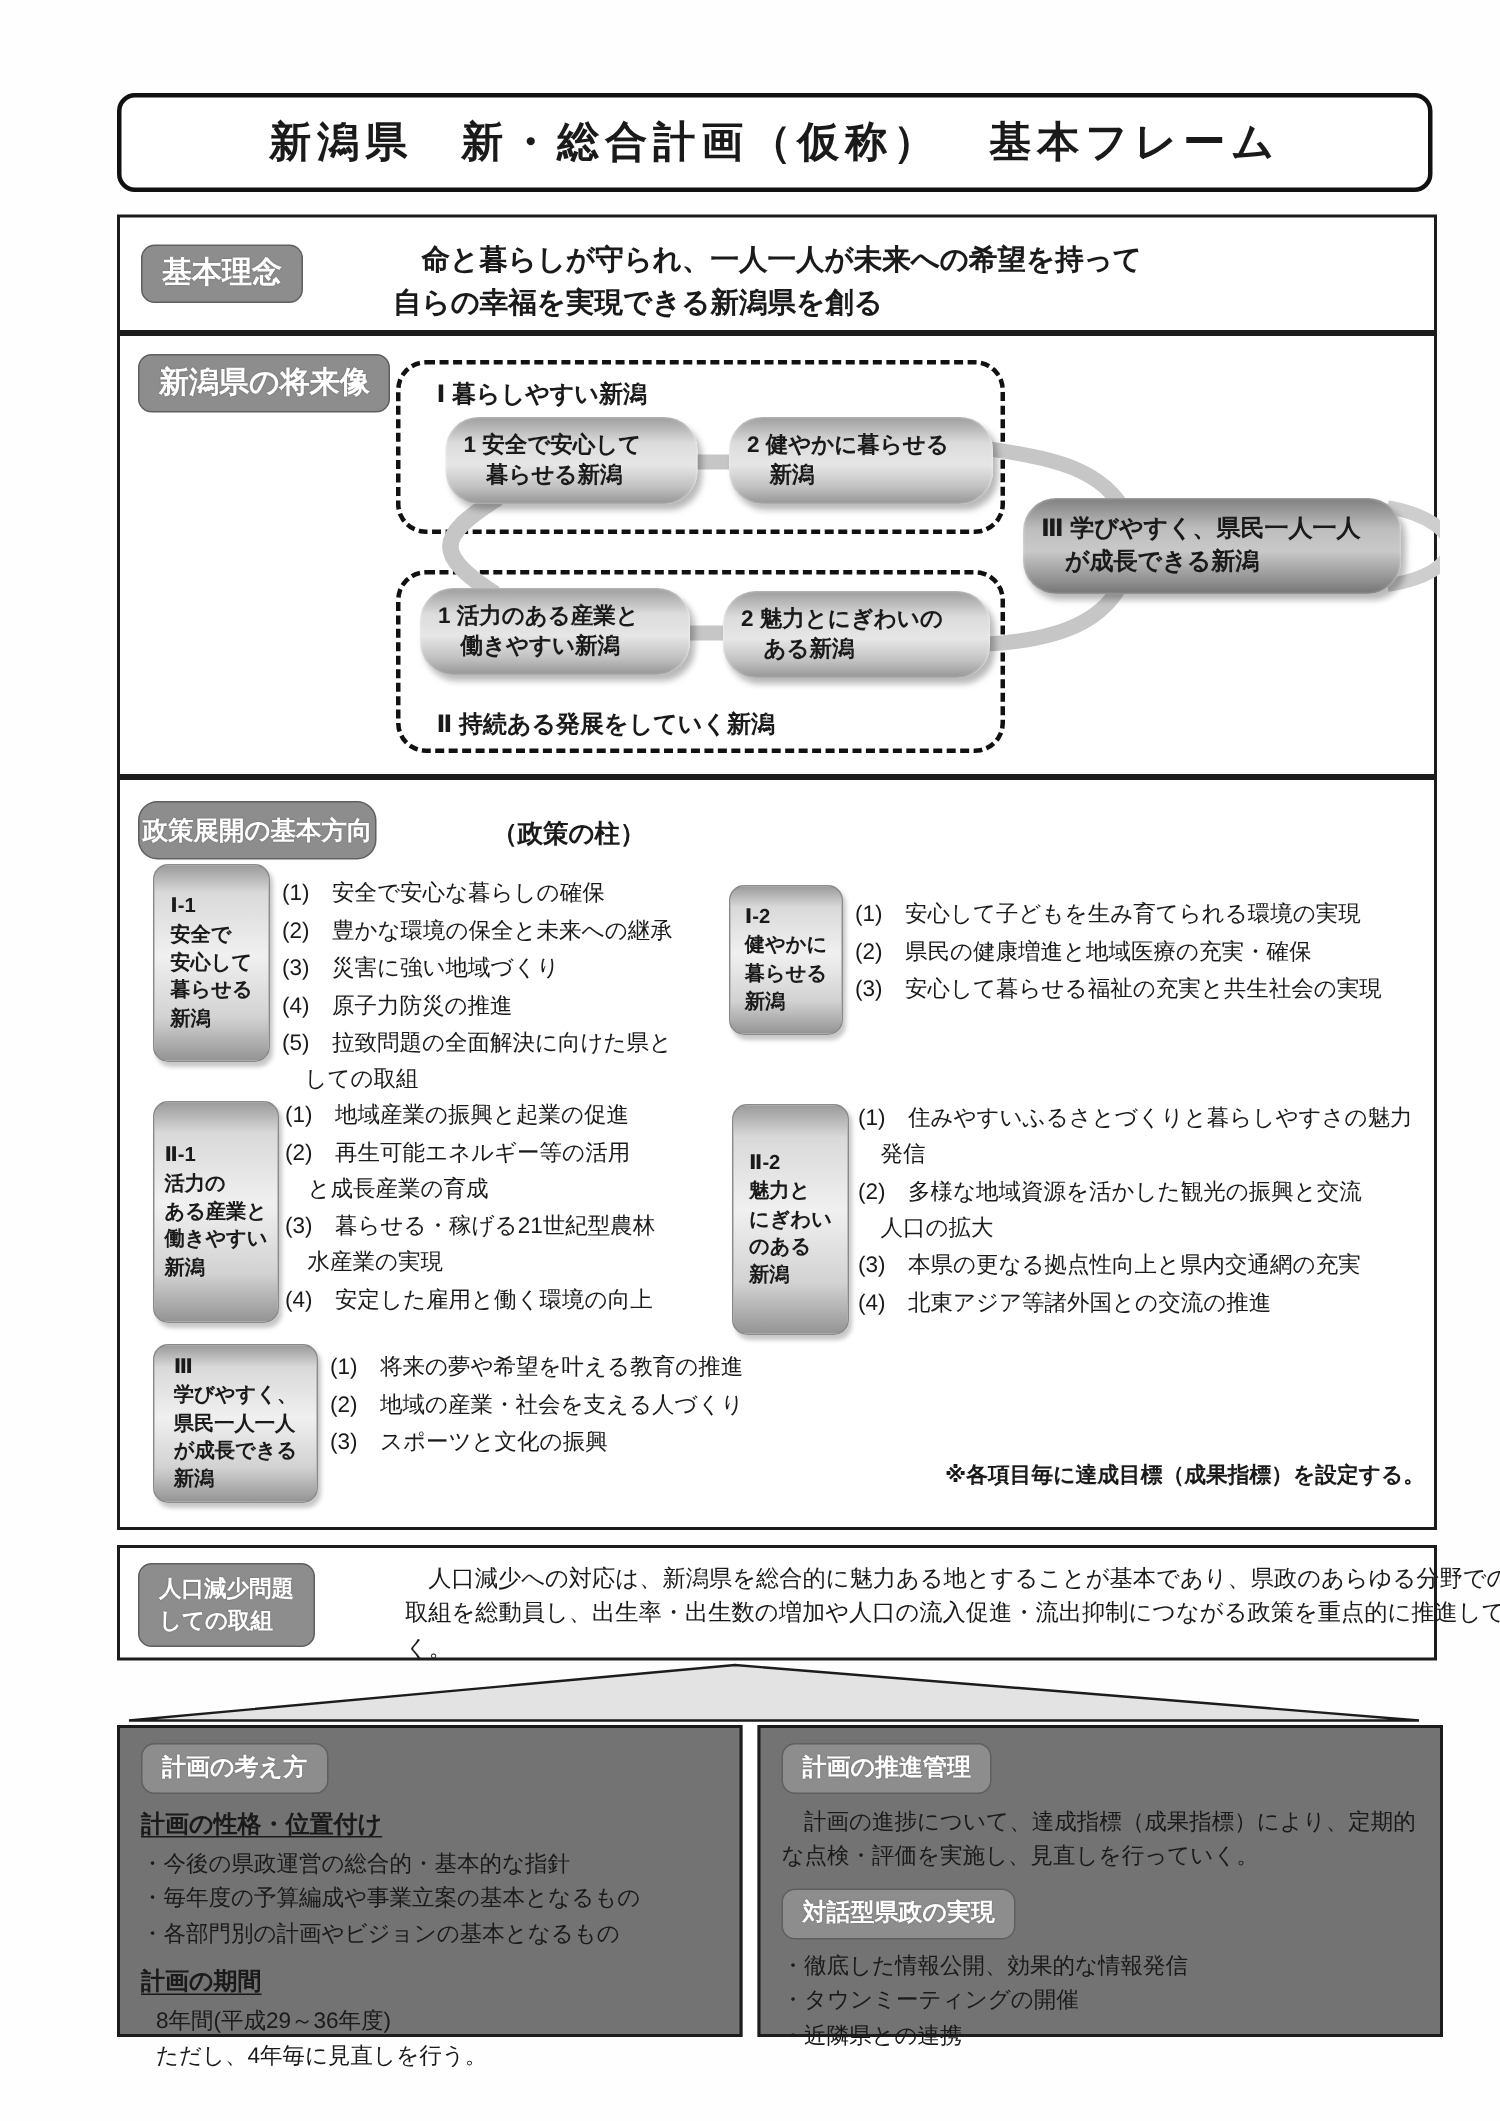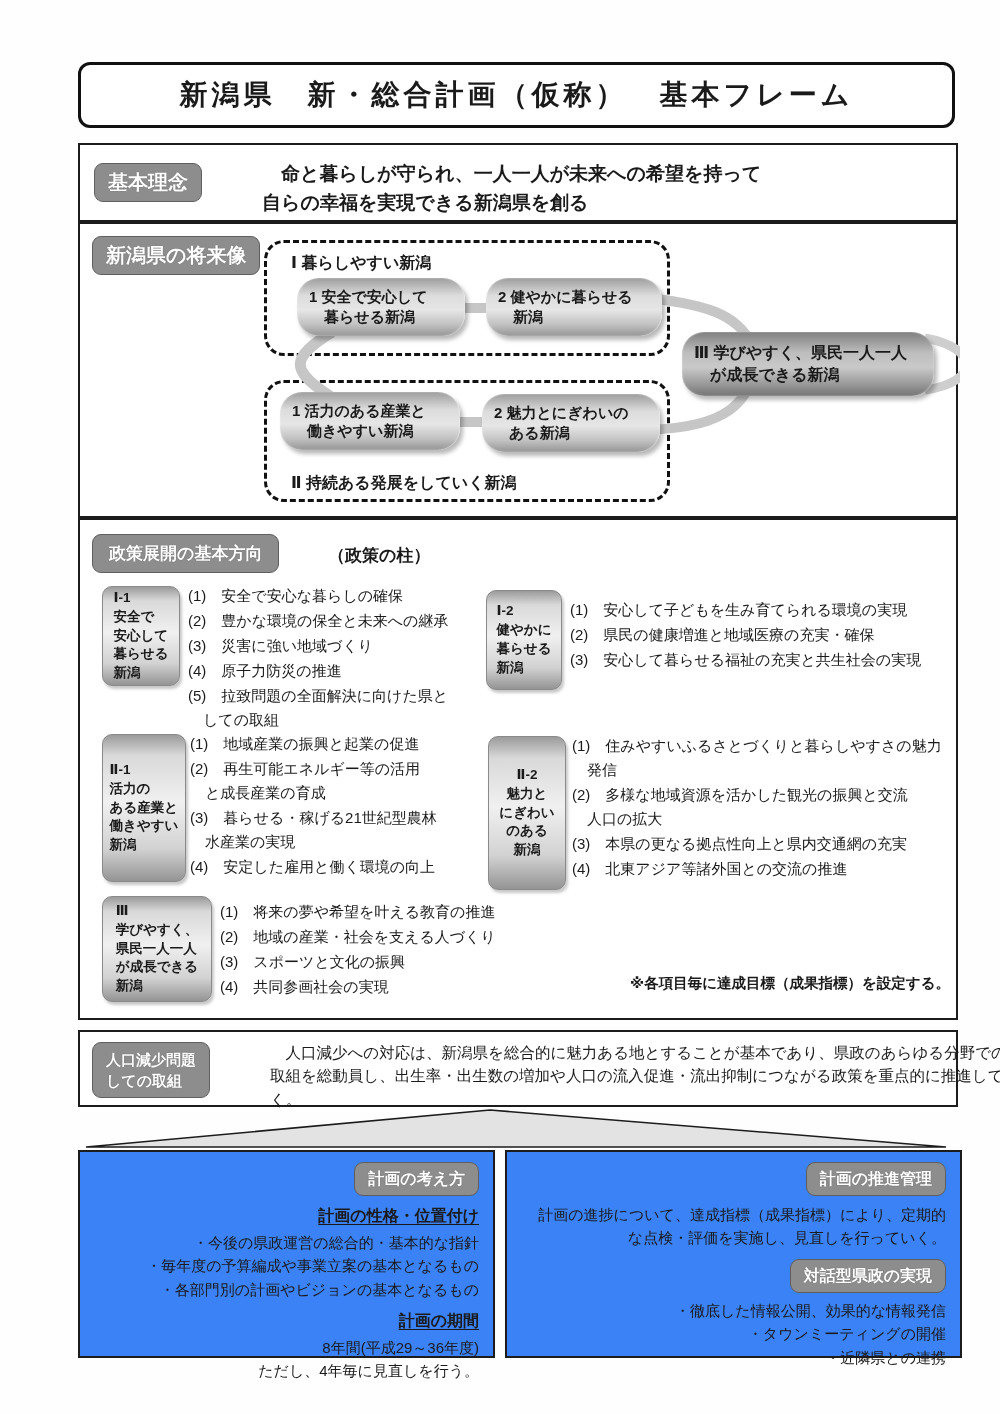--- a/index.html
+++ b/index.html
@@ -142,7 +142,7 @@
   </div>
 
   <div class="box" style="left:78px; top:518px; width:880px; height:502px;">
-    <span class="badge abs" style="left:12px; top:14px; font-size:17px; padding:8px 16px;">政策展開の基本方向</span>
+    <span class="badge abs" style="left:12px; top:14px; font-size:17px; padding:8px 2px;border-radius:13px;">政策展開の基本方向</span>
     <span class="policy-suffix" style="left:248px; top:24px;">（政策の柱）</span>
 
     <div class="cyl" style="left:22px; top:66px; width:78px; height:100px;">Ⅰ-1

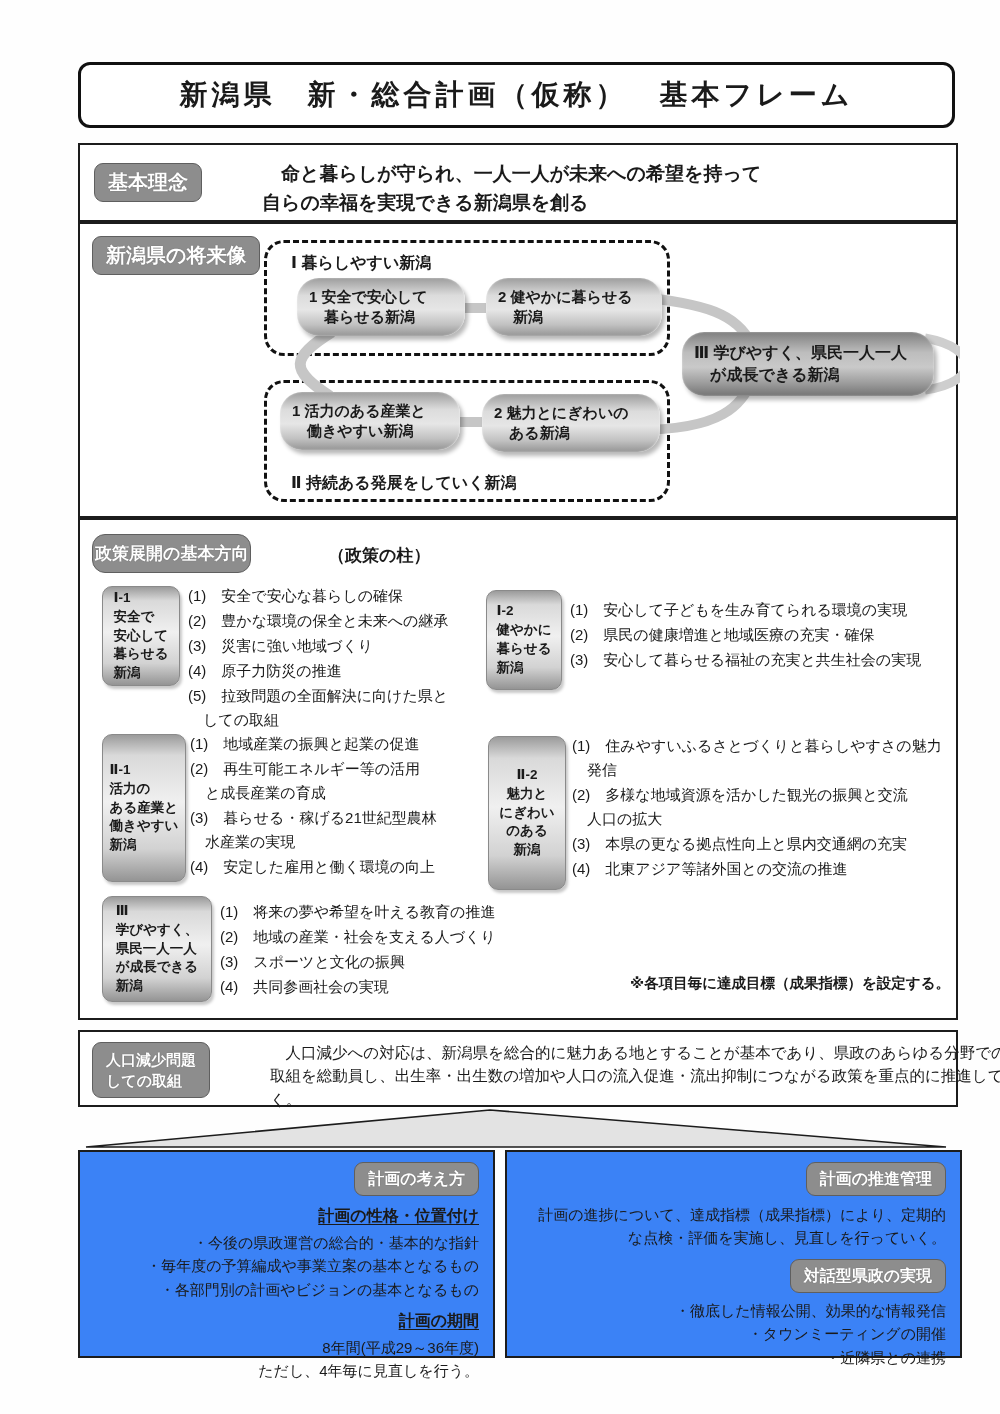--- a/index.html
+++ b/index.html
@@ -145,7 +145,7 @@
     <span class="badge abs" style="left:12px; top:14px; font-size:17px; padding:8px 2px;border-radius:13px;">政策展開の基本方向</span>
     <span class="policy-suffix" style="left:248px; top:24px;">（政策の柱）</span>
 
-    <div class="cyl" style="left:22px; top:66px; width:78px; height:100px;">Ⅰ-1
+    <div class="cyl" style="left:22px; top:56px; width:78px; height:132px;">Ⅰ-1
 安全で
 安心して
 暮らせる

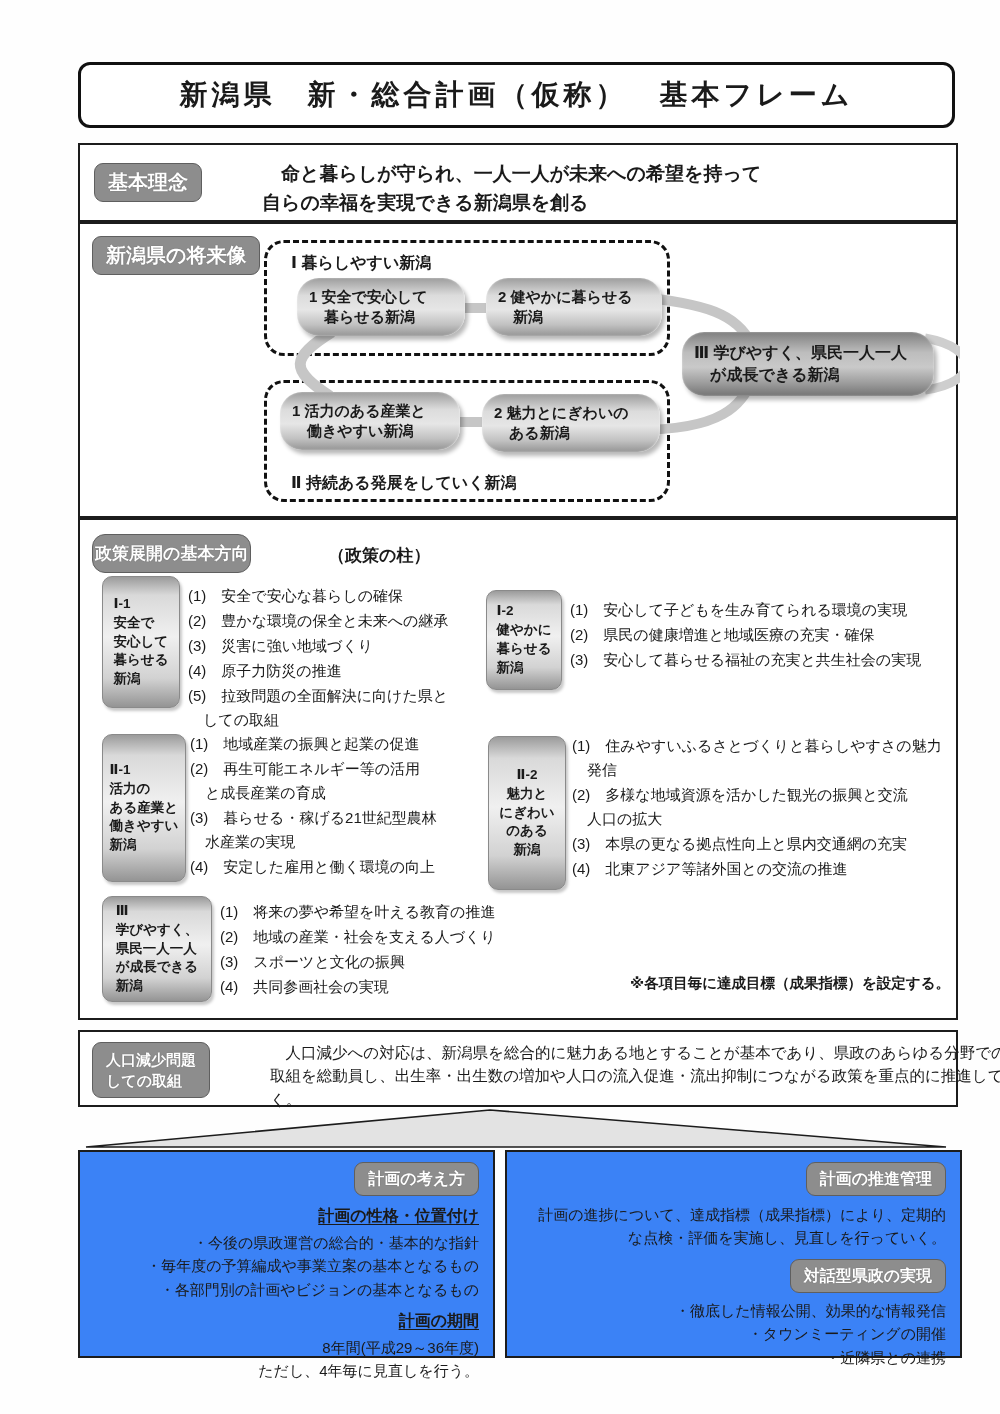--- a/index.html
+++ b/index.html
@@ -183,7 +183,7 @@
       <div class="item">(4)　安定した雇用と働く環境の向上</div>
     </div>
 
-    <div class="cyl" style="left:408px; top:216px; width:78px; height:154px;text-align:center;">Ⅱ-2
+    <div class="cyl" style="left:408px; top:216px; width:78px; height:154px;">Ⅱ-2
 魅力と
 にぎわい
 のある

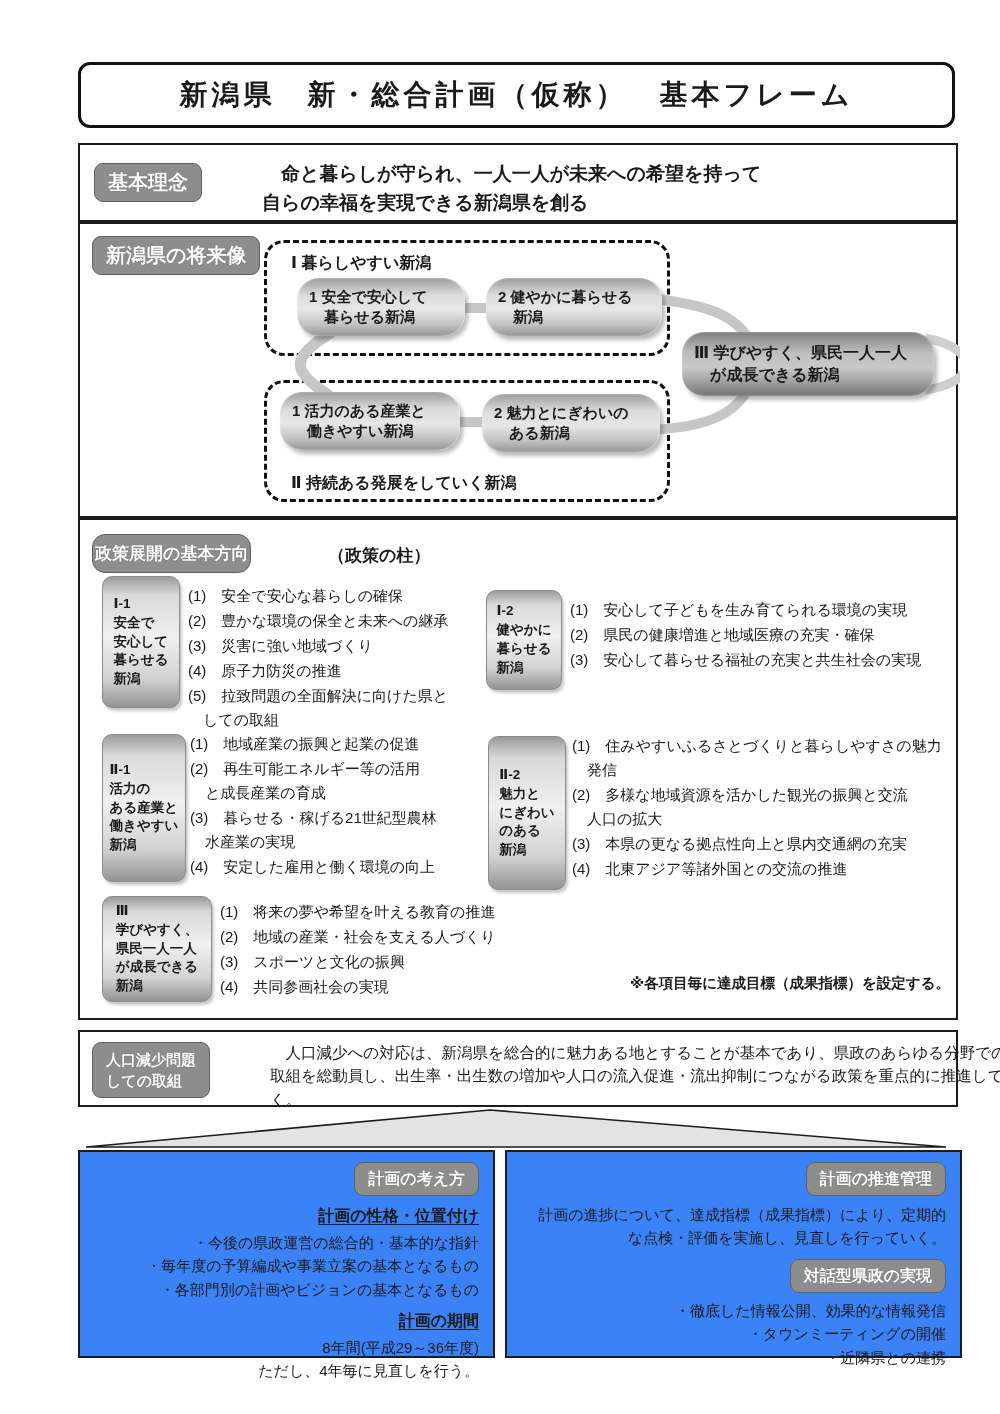--- a/index.html
+++ b/index.html
@@ -206,7 +206,6 @@
       <div class="item">(1)　将来の夢や希望を叶える教育の推進</div>
       <div class="item">(2)　地域の産業・社会を支える人づくり</div>
       <div class="item">(3)　スポーツと文化の振興</div>
-      <div class="item">(4)　共同参画社会の実現</div>
     </div>
 
     <div class="policy-note" style="left:490px; top:454px; width:380px;">※各項目毎に達成目標（成果指標）を設定する。</div>

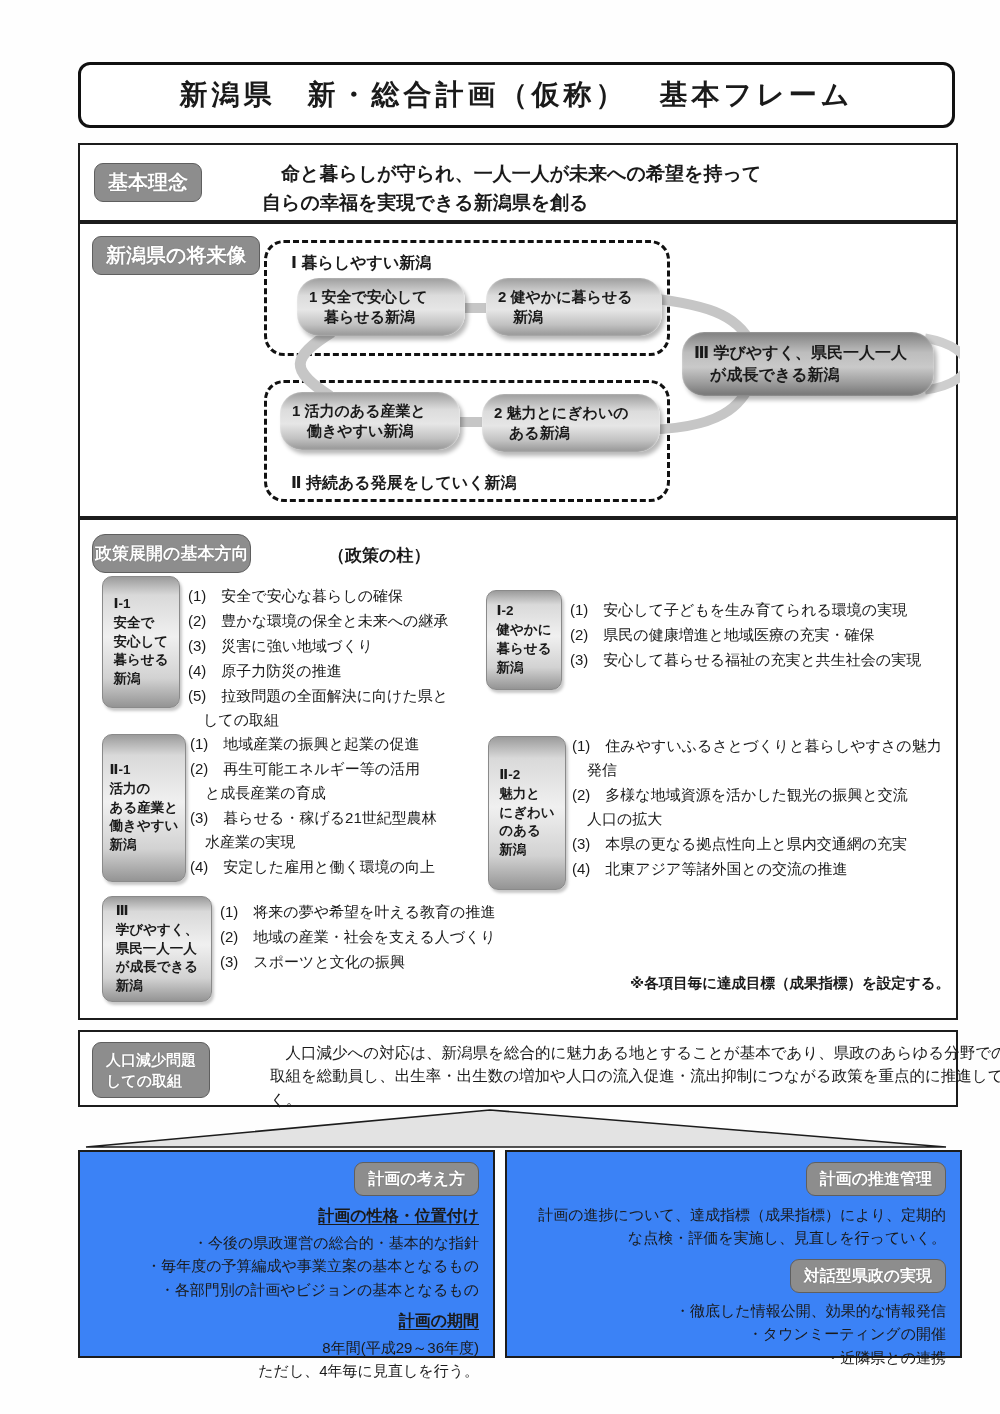--- a/index.html
+++ b/index.html
@@ -83,7 +83,7 @@
   .tri-svg { position:absolute; left:78px; top:1106px; }
 
   
-  .bottom-box { position:absolute; border:2px solid #1c1c1c; background:#3b82f6; padding:10px 14px;text-align:right; }
+  .bottom-box { position:absolute; border:2px solid #1c1c1c; background:#737373; padding:10px 14px; }
   .underline-head {
     font-size:16px; font-weight:bold; text-decoration:underline;
     text-underline-offset:3px; margin:10px 0 4px 0;

